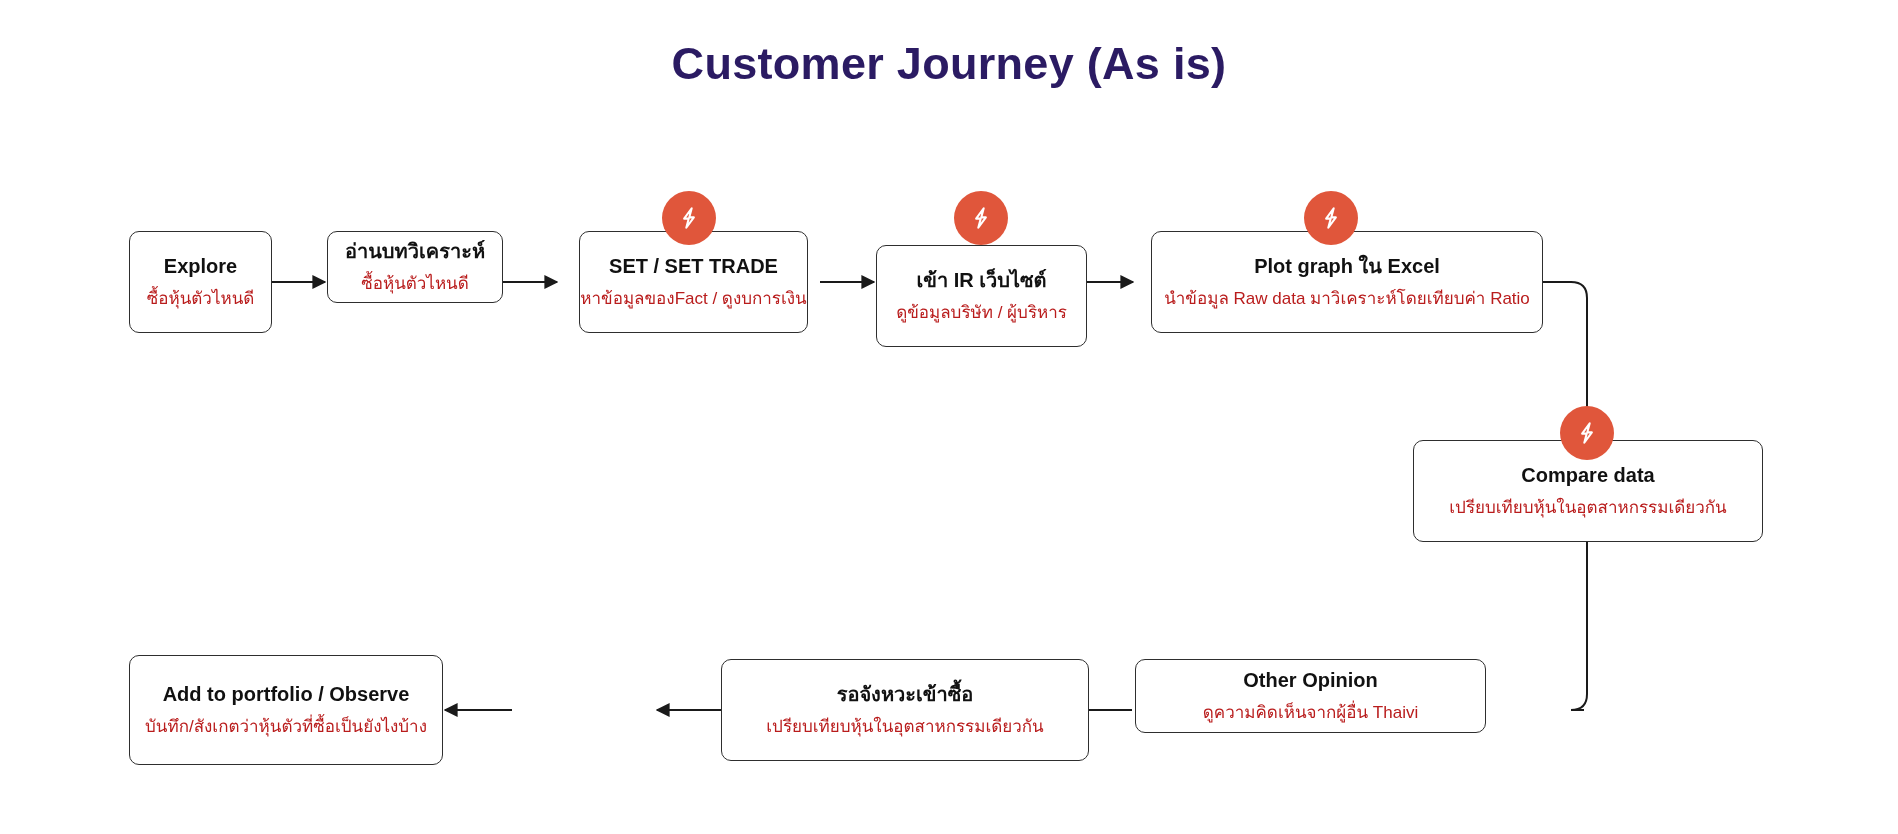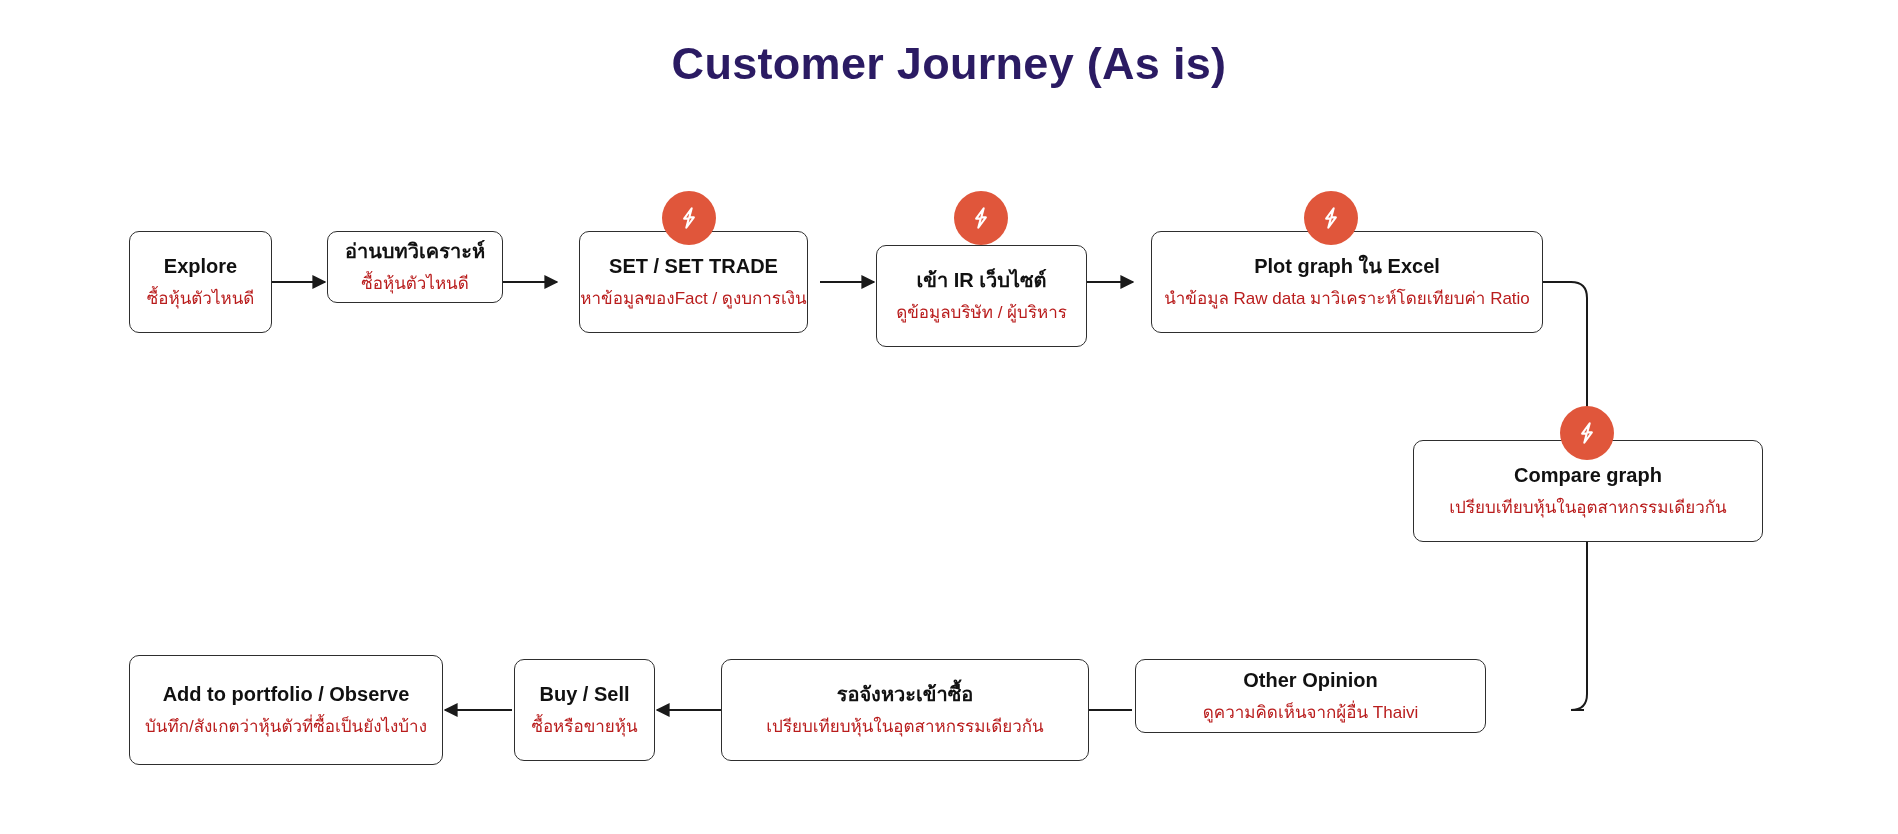--- a/index.html
+++ b/index.html
@@ -144,7 +144,7 @@
   </div>
 
   <div class="node" style="left:1413px; top:440px; width:350px; height:102px;">
-    <div class="node-title">Compare graph</div>
+    <div class="node-title">Compare data</div>
     <div class="node-sub">เปรียบเทียบหุ้นในอุตสาหกรรมเดียวกัน</div>
   </div>
 

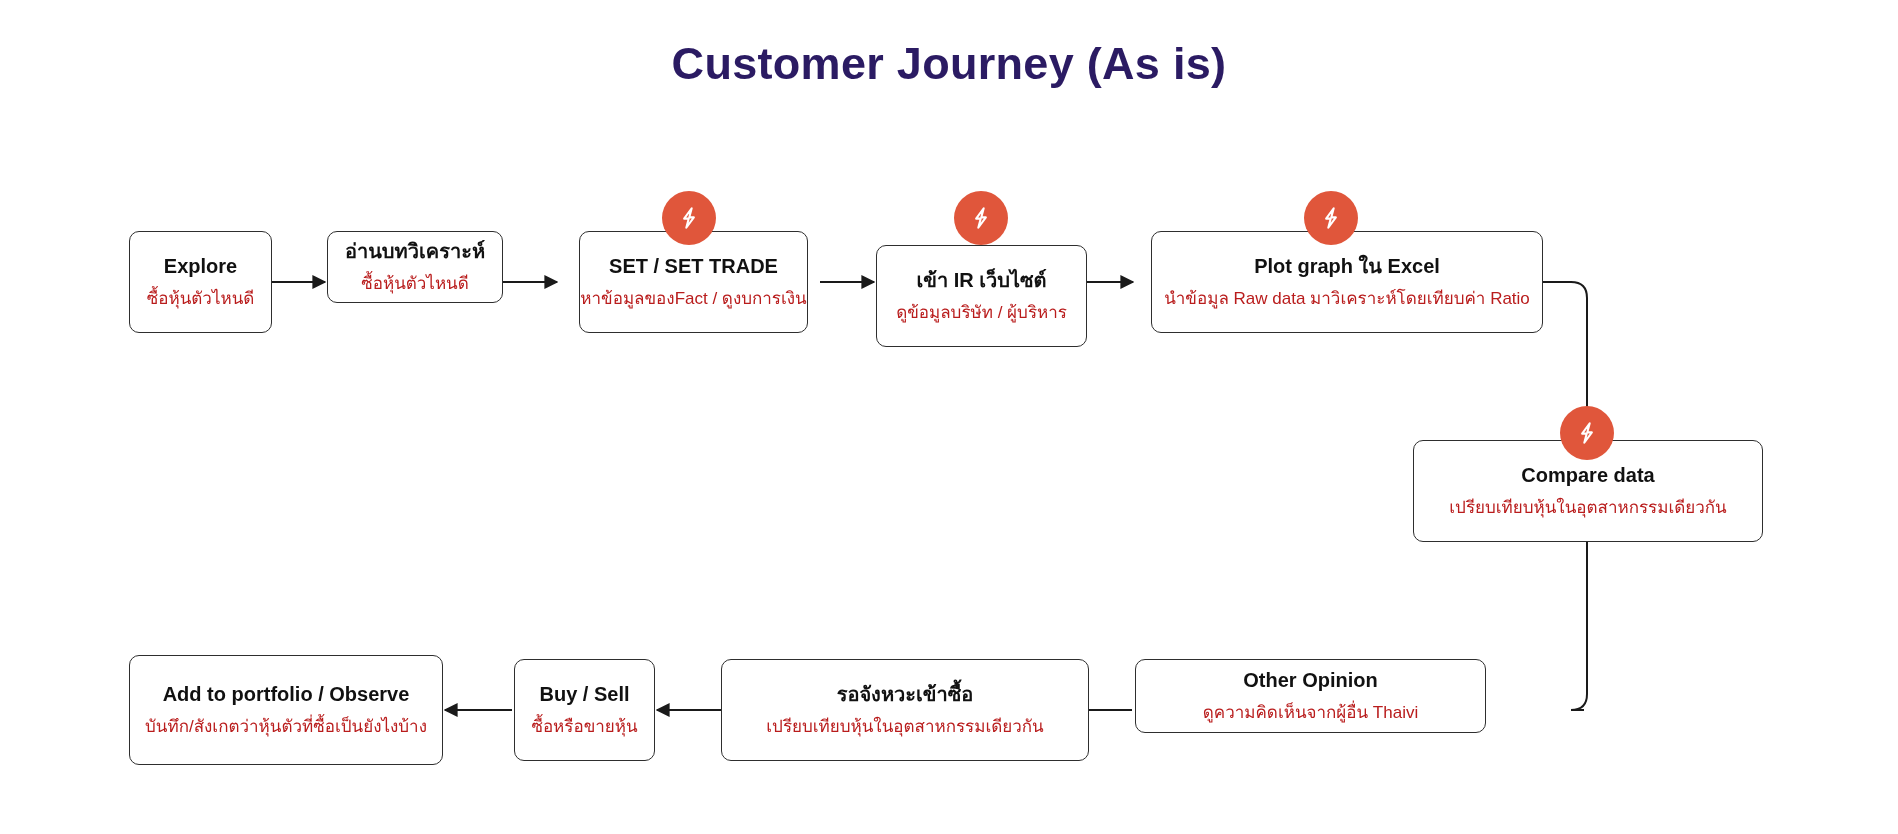--- a/index.html
+++ b/index.html
@@ -158,10 +158,6 @@
     <div class="node-sub">เปรียบเทียบหุ้นในอุตสาหกรรมเดียวกัน</div>
   </div>
 
-  <div class="node" style="left:514px; top:659px; width:141px; height:102px;">
-    <div class="node-title">Buy / Sell</div>
-    <div class="node-sub">ซื้อหรือขายหุ้น</div>
-  </div>
 
   <div class="node" style="left:129px; top:655px; width:314px; height:110px;">
     <div class="node-title">Add to portfolio / Observe</div>

